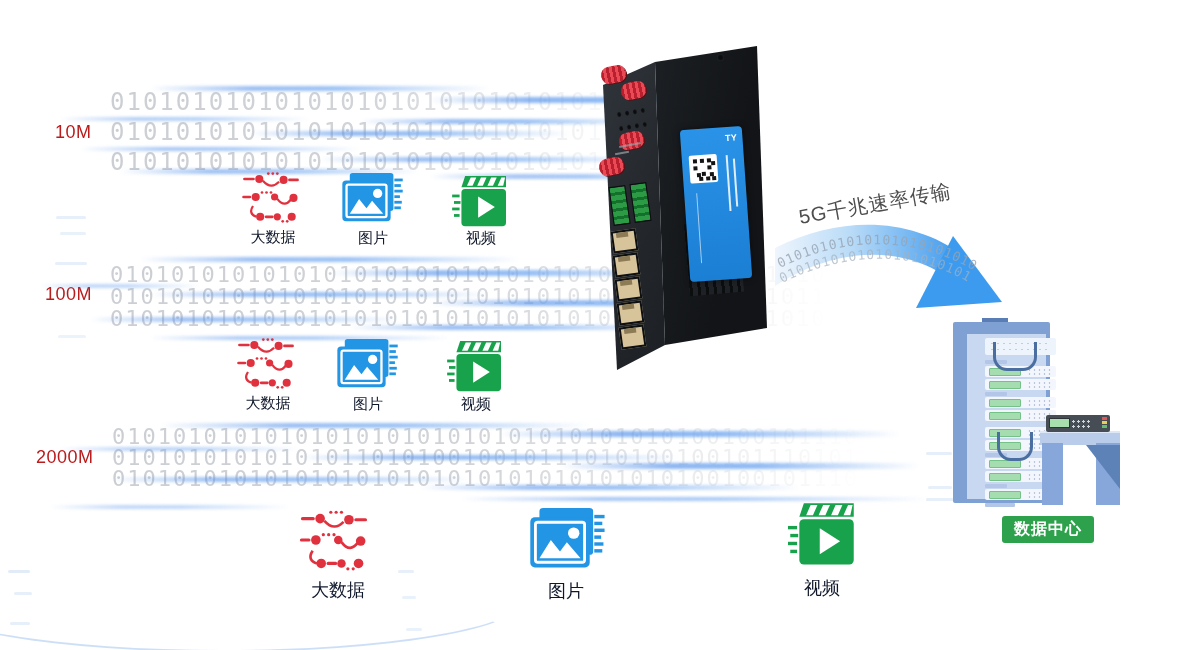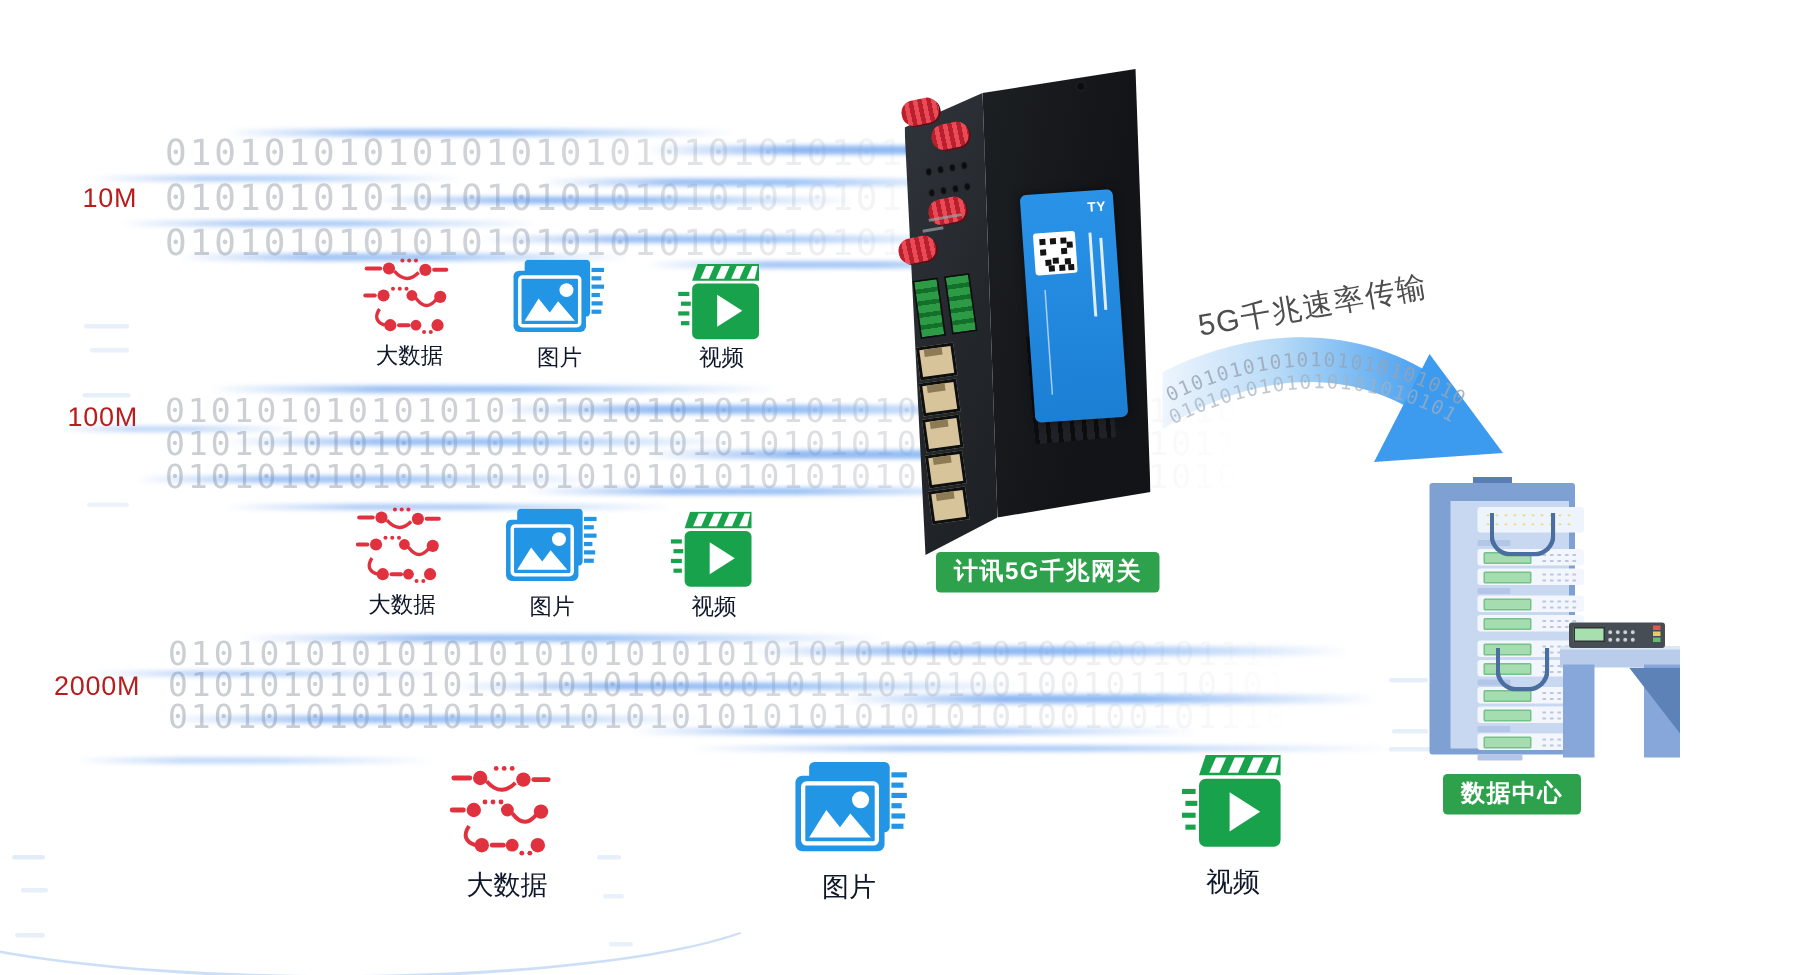--- a/index.html
+++ b/index.html
@@ -158,7 +158,7 @@
   </svg>
 
   <div class="tier" style="left:55px;top:122px">10M</div>
-  <div class="tier" style="left:45px;top:268px">100M</div>
+  <div class="tier" style="left:45px;top:284px">100M</div>
   <div class="tier" style="left:36px;top:447px">2000M</div>
 
   <div class="bits bits-lg" style="left:110px;top:90px;width:555px">010101010101010101010101010101010101010101010101010101010101</div>

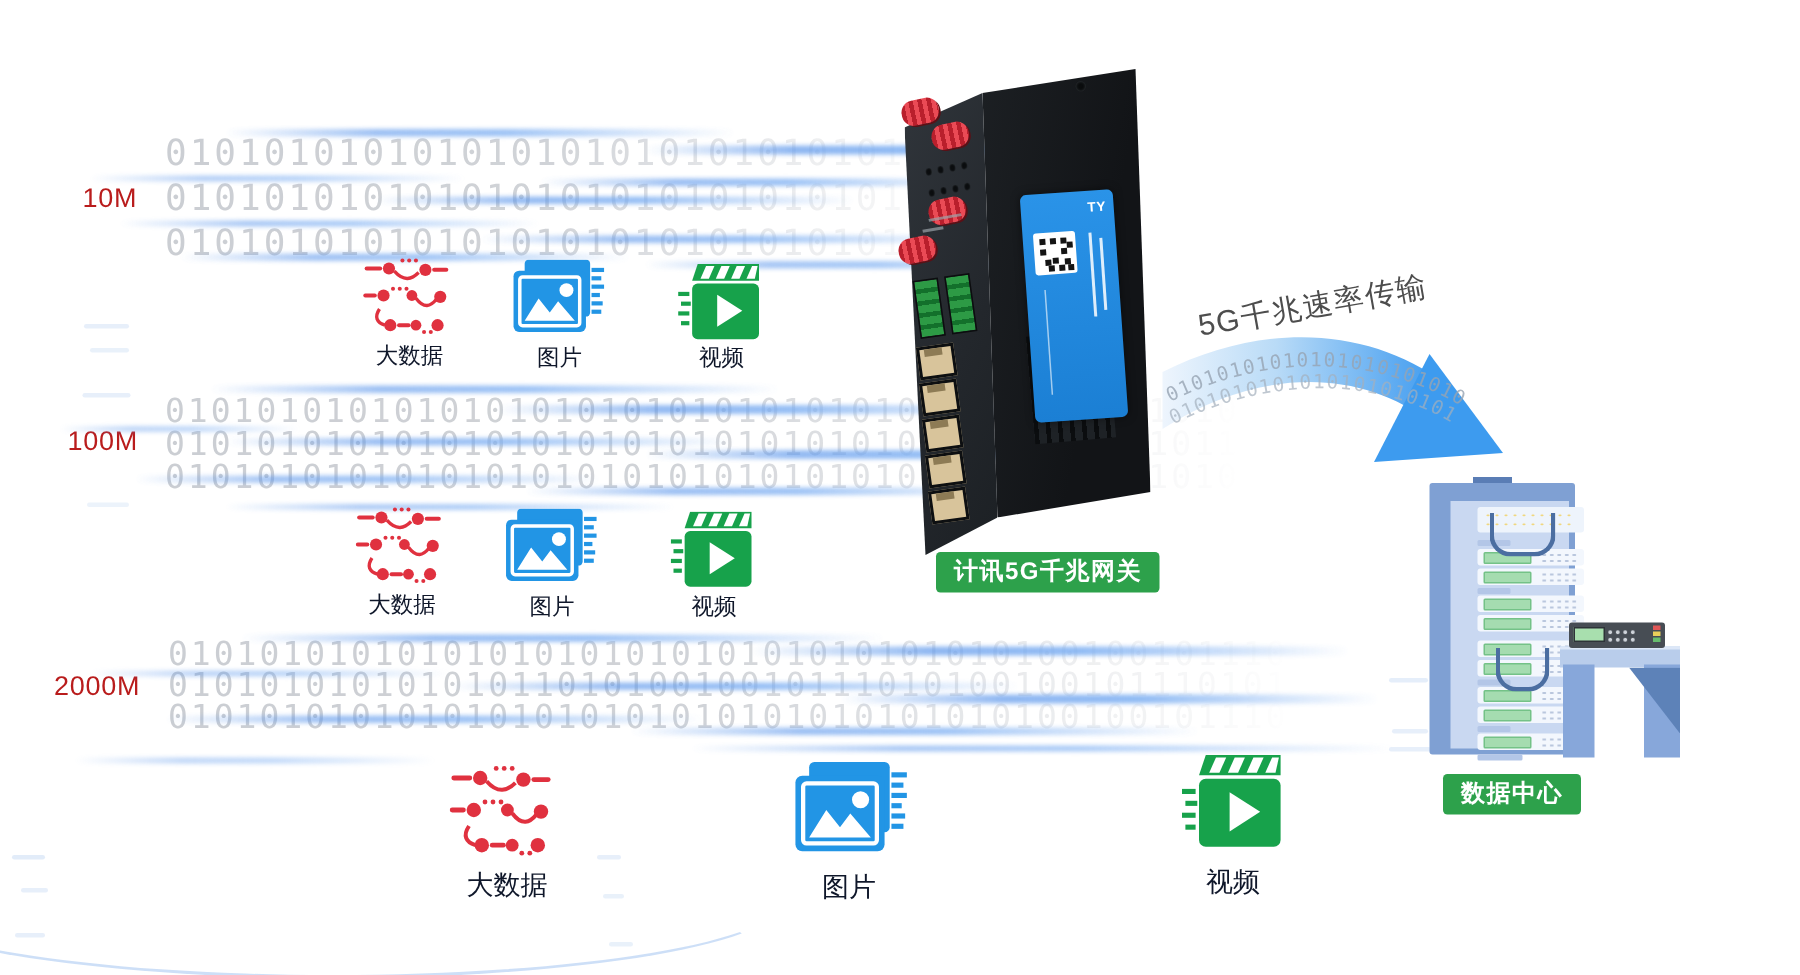--- a/index.html
+++ b/index.html
@@ -297,7 +297,6 @@
       <div class="stkline" style="left:12px;top:64px;height:70px;width:1px;opacity:.7"></div>
     </div>
   </div>
-  <div class="badge" style="left:624px;top:368px">计讯5G千兆网关</div>
 
   <svg class="arrow-wrap" viewBox="0 0 250 150" xmlns="http://www.w3.org/2000/svg">
     <defs>

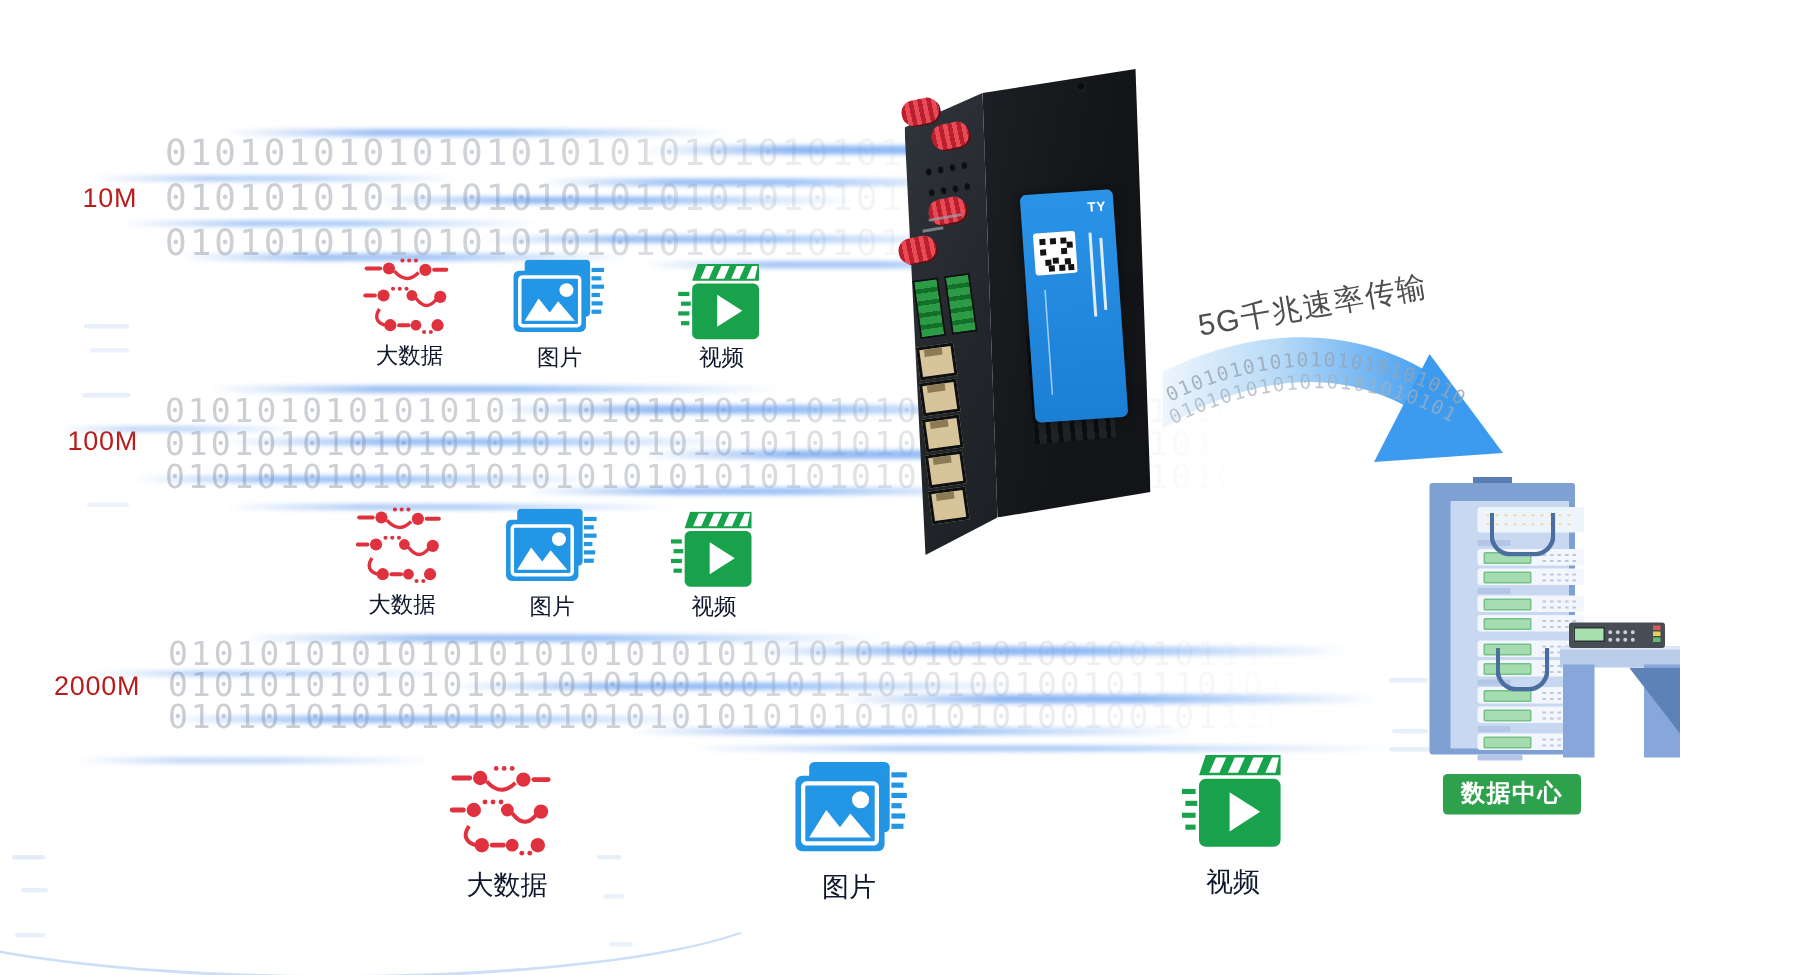--- a/index.html
+++ b/index.html
@@ -360,7 +360,7 @@
       </div>
     </div>
   </div>
-  <div class="badge" style="left:962px;top:516px">数据中心</div>
+  <div class="badge" style="left:1002px;top:516px">数据中心</div>
 
 </div>
 

